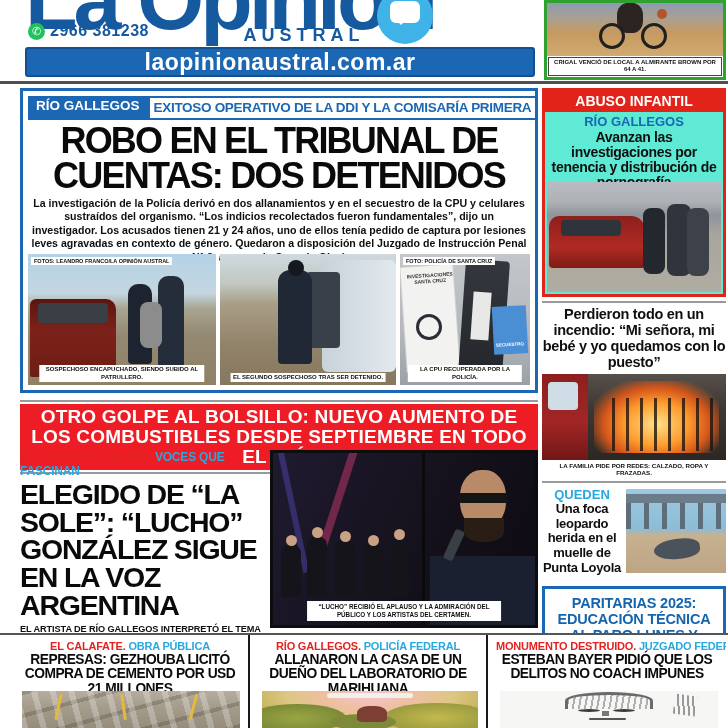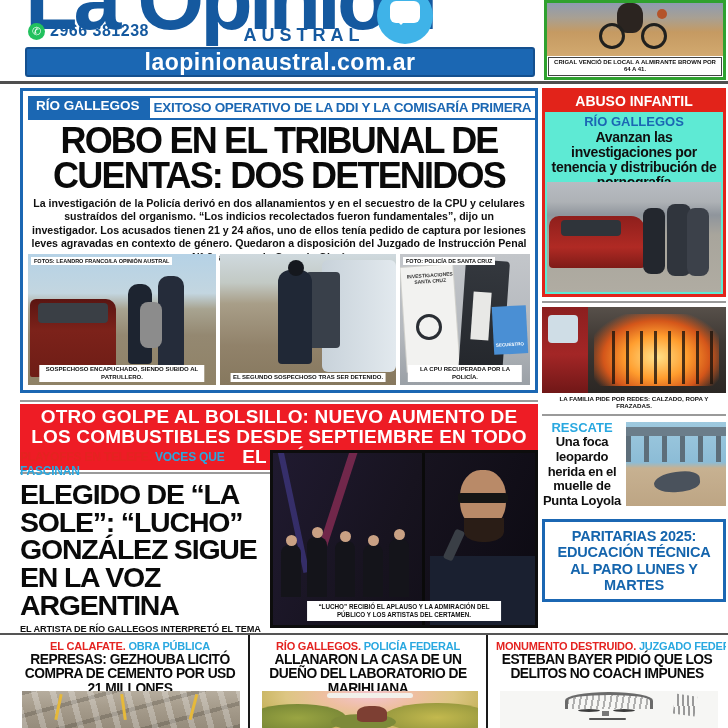--- a/index.html
+++ b/index.html
@@ -301,6 +301,7 @@
     </div>
     <div class="sb-rule"></div>
     <div class="sb2">
+      <div class="sb2-headline">Perdieron todo en un incendio: “Mi señora, mi bebé y yo quedamos con lo puesto”</div>
       <div class="sb2-photo">
         <i class="fire-glow"></i>
         <i class="fire-frame"></i>

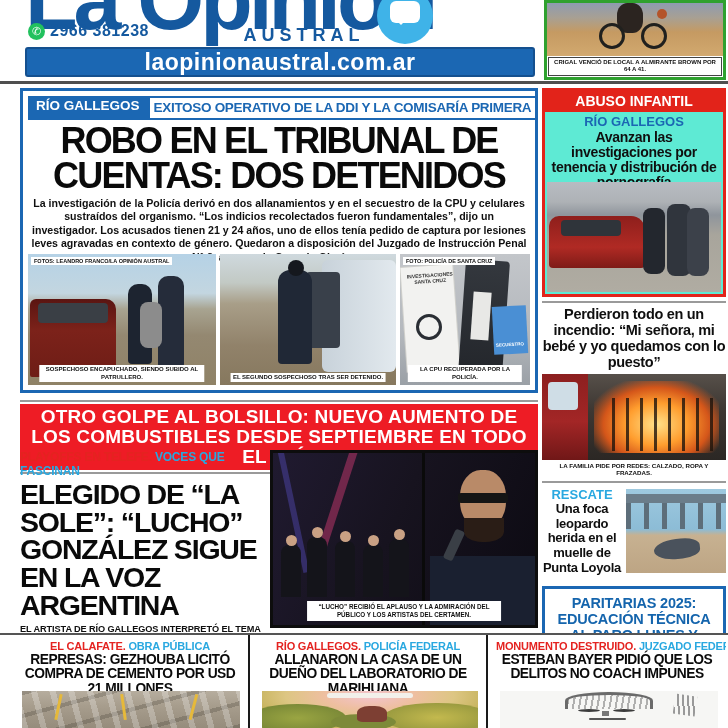--- a/index.html
+++ b/index.html
@@ -313,7 +313,7 @@
     <div class="sb-rule"></div>
     <div class="sb3">
       <div class="sb3-text">
-        <div class="sb3-tag">RESCATE</div>
+        <div class="sb3-tag">QUEDEN</div>
         <div class="sb3-headline">Una foca leopardo herida en el muelle de Punta Loyola</div>
       </div>
       <div class="sb3-photo">

